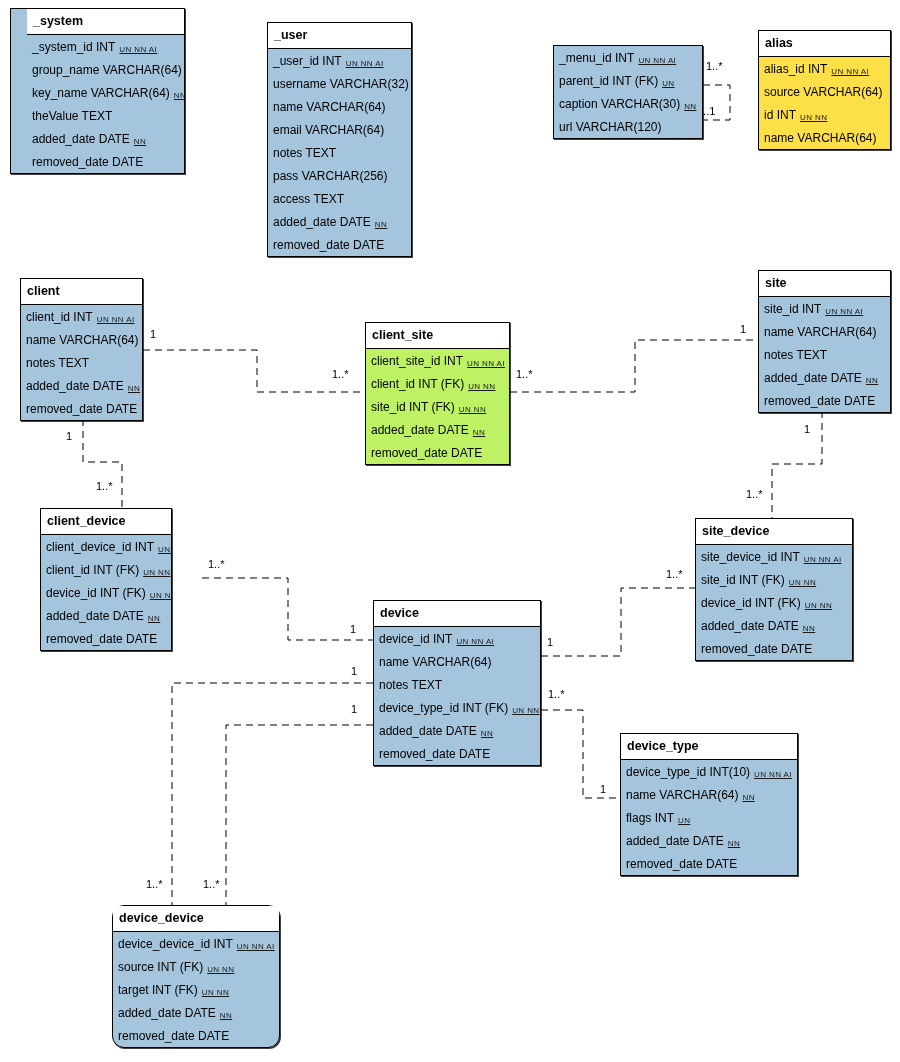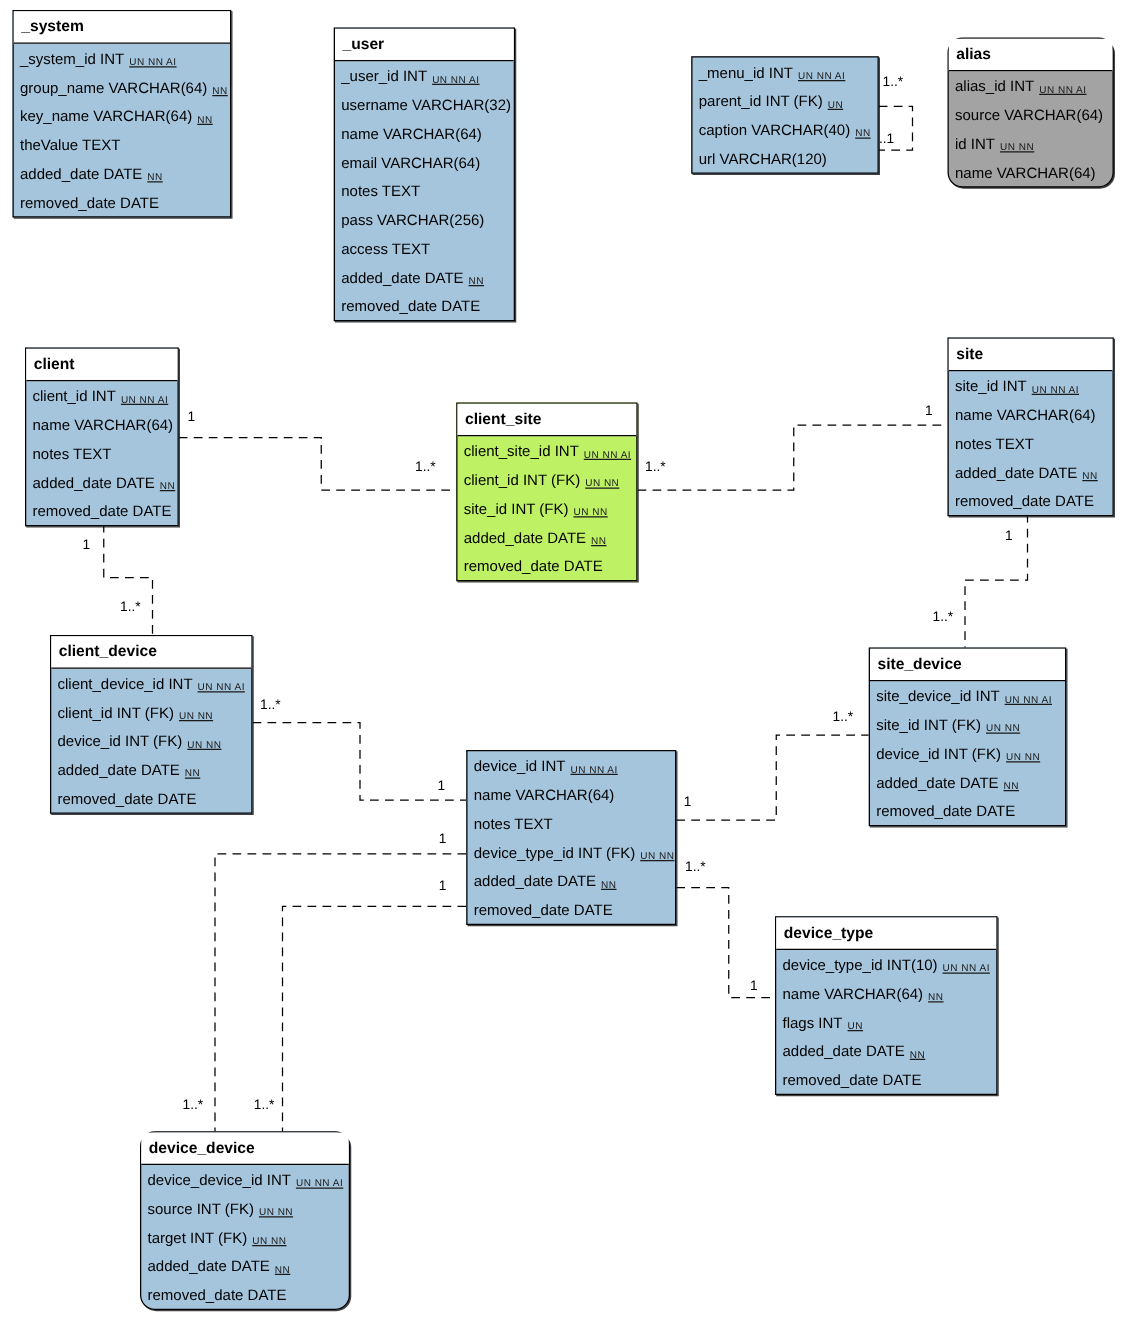--- a/index.html
+++ b/index.html
@@ -67,7 +67,7 @@
     <div class="card-label" style="left: 203px; top: 878px;">1..*</div>
     <div class="card-label" style="left: 706px; top: 60px;">1..*</div>
     <div class="card-label" style="left: 697px; top: 105px;">0..1</div>
-    <div class="table" style="left: 10px; top: 8px; width: 175px; background: rgb(165, 197, 221);">
+    <div class="table" style="left: 10px; top: 8px; width: 175px; background: rgb(165, 197, 221); padding-left: 16px;">
       <div class="thead">_system</div>
       <div class="trow">
         <span>_system_id INT</span>

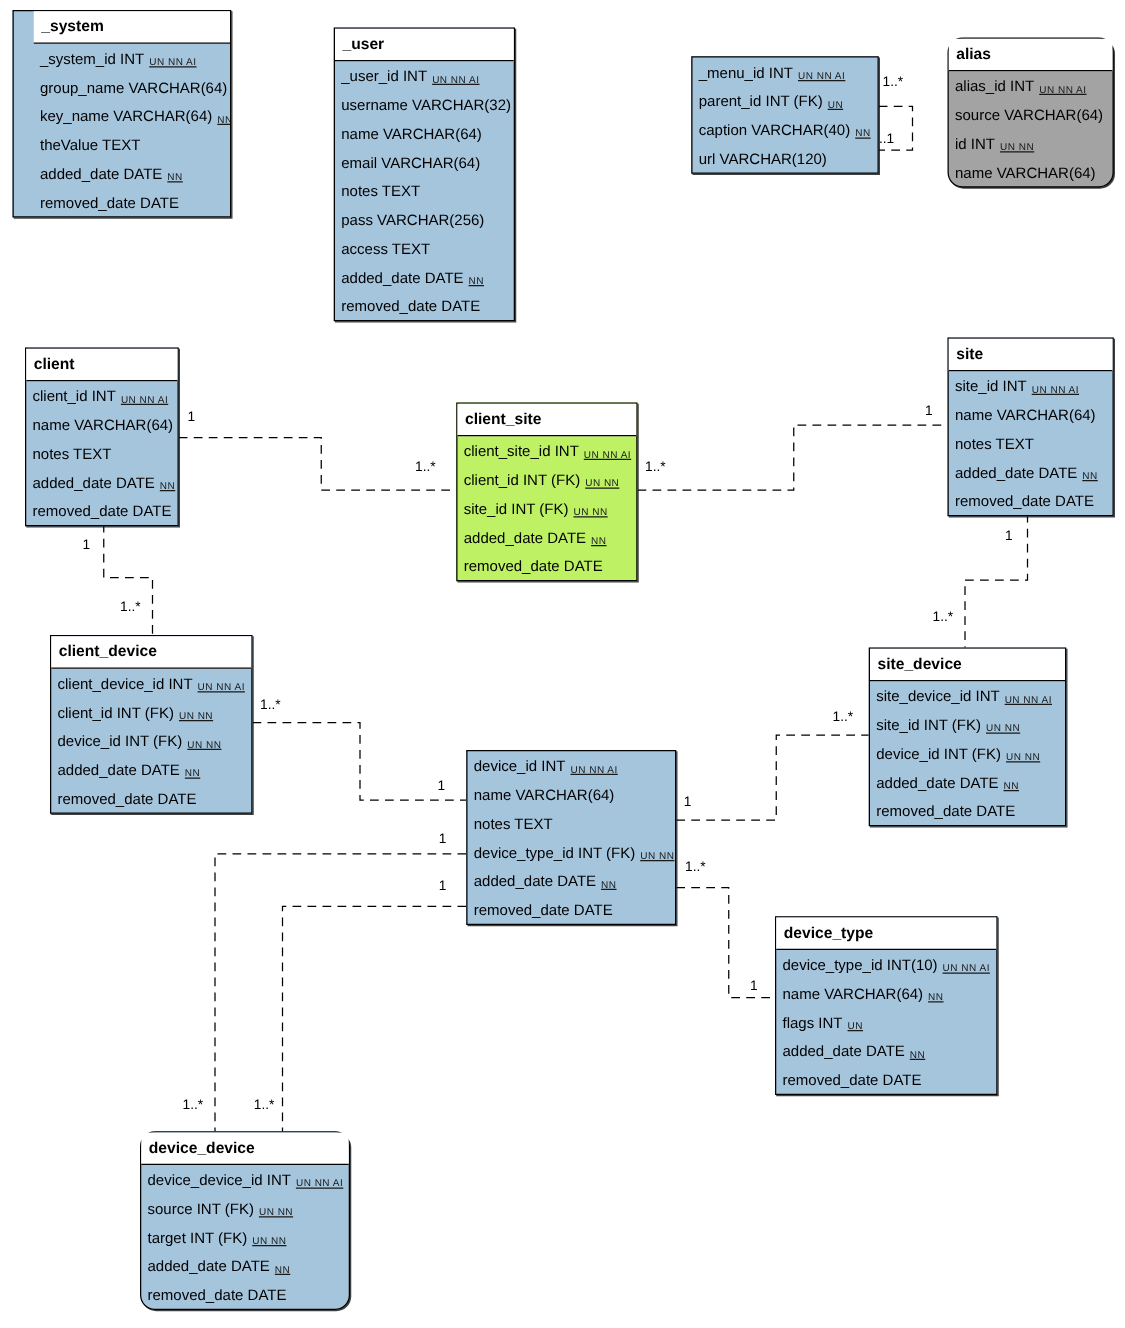--- a/index.html
+++ b/index.html
@@ -141,7 +141,7 @@
         <span>url VARCHAR(120)</span>
       </div>
     </div>
-    <div class="table" style="left: 758px; top: 30px; width: 133px; background: #a3a3a3; border-radius: 12px;">
+    <div class="table" style="left: 758px; top: 30px; width: 133px; background: #fde047;">
       <div class="thead">alias</div>
       <div class="trow">
         <span>alias_id INT</span>

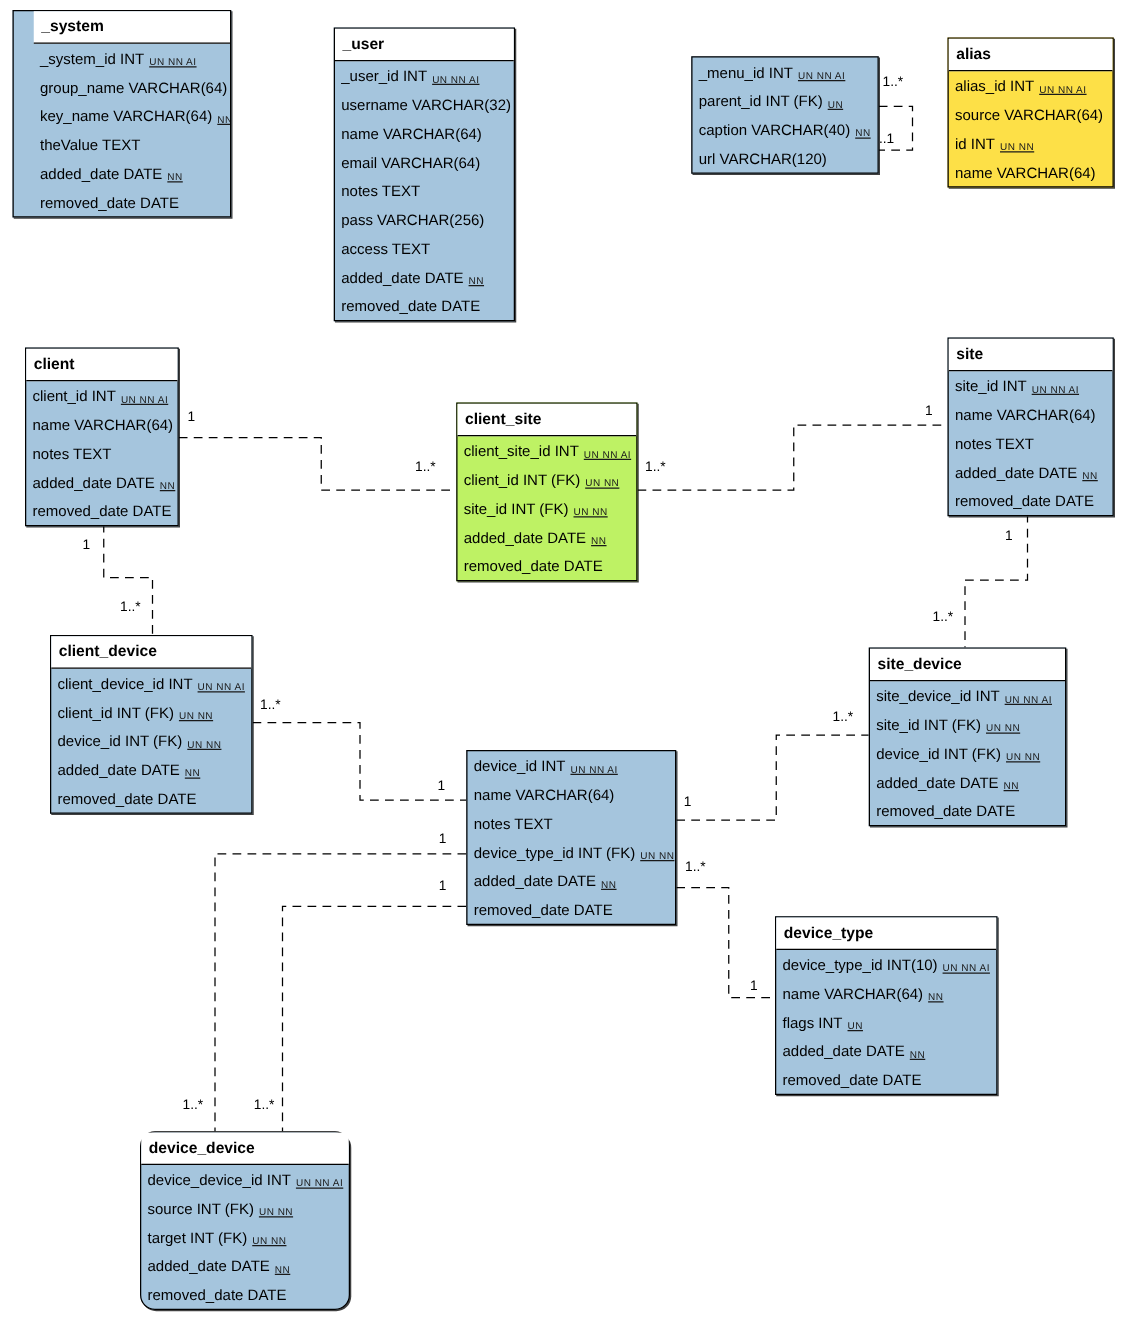--- a/index.html
+++ b/index.html
@@ -134,7 +134,7 @@
         <span class="flags">UN</span>
       </div>
       <div class="trow">
-        <span>caption VARCHAR(40)</span>
+        <span>caption VARCHAR(30)</span>
         <span class="flags">NN</span>
       </div>
       <div class="trow">

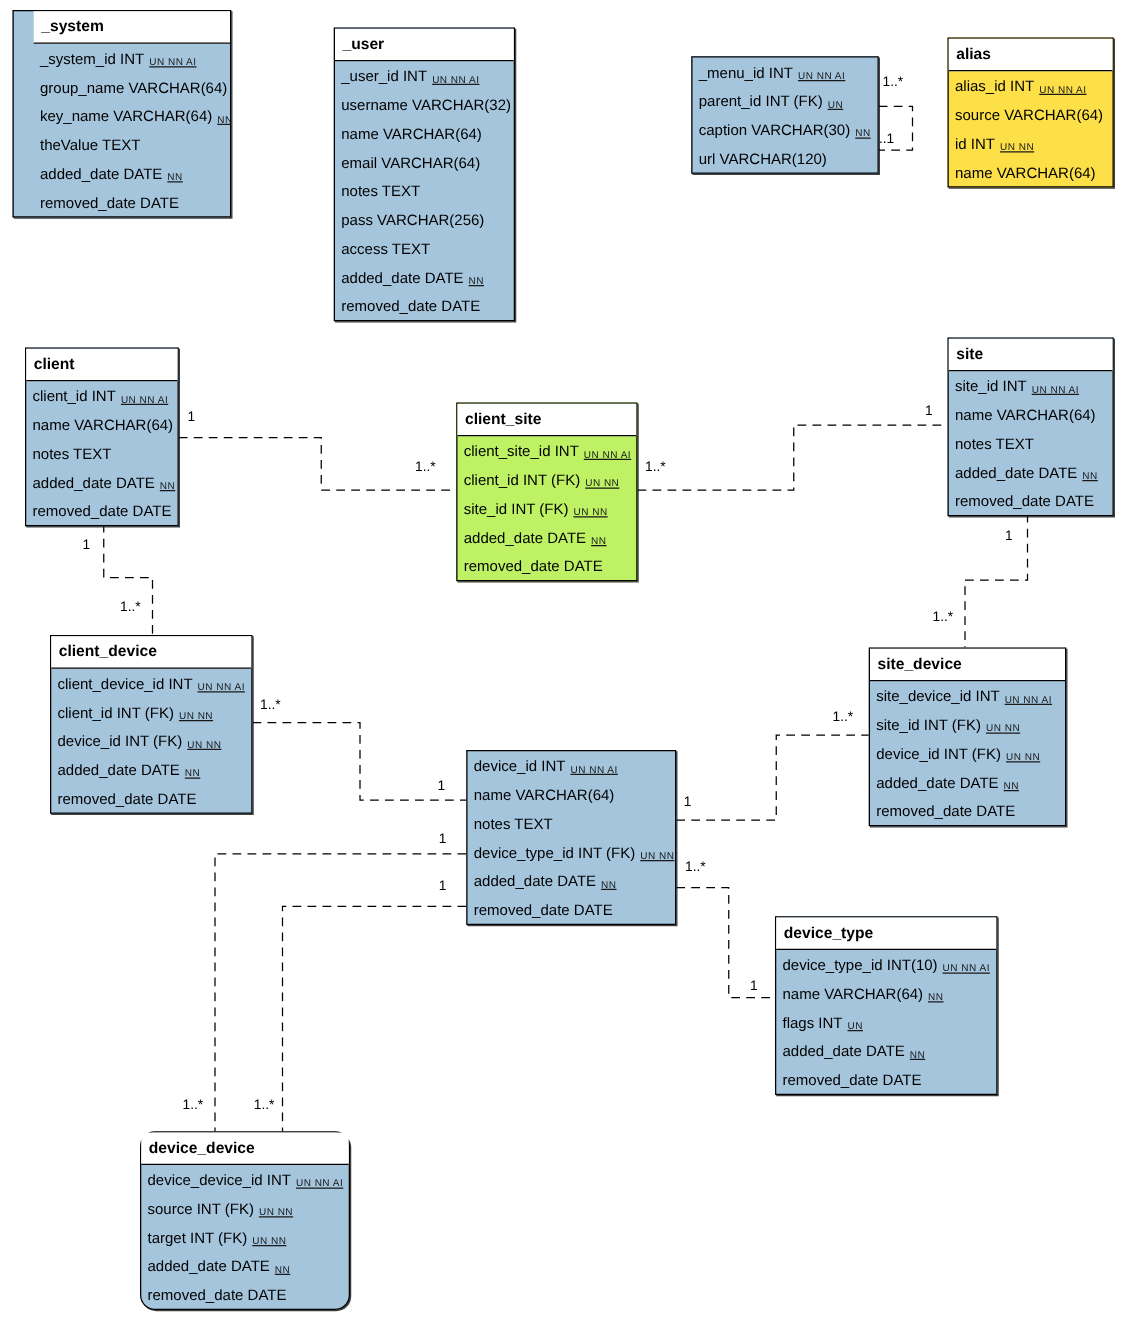--- a/index.html
+++ b/index.html
@@ -220,7 +220,7 @@
         <span>removed_date DATE</span>
       </div>
     </div>
-    <div class="table" style="left: 40px; top: 508px; width: 162px; background: rgb(165, 197, 221);">
+    <div class="table" style="left: 40px; top: 508px; width: 132px; background: rgb(165, 197, 221);">
       <div class="thead">client_device</div>
       <div class="trow">
         <span>client_device_id INT</span>

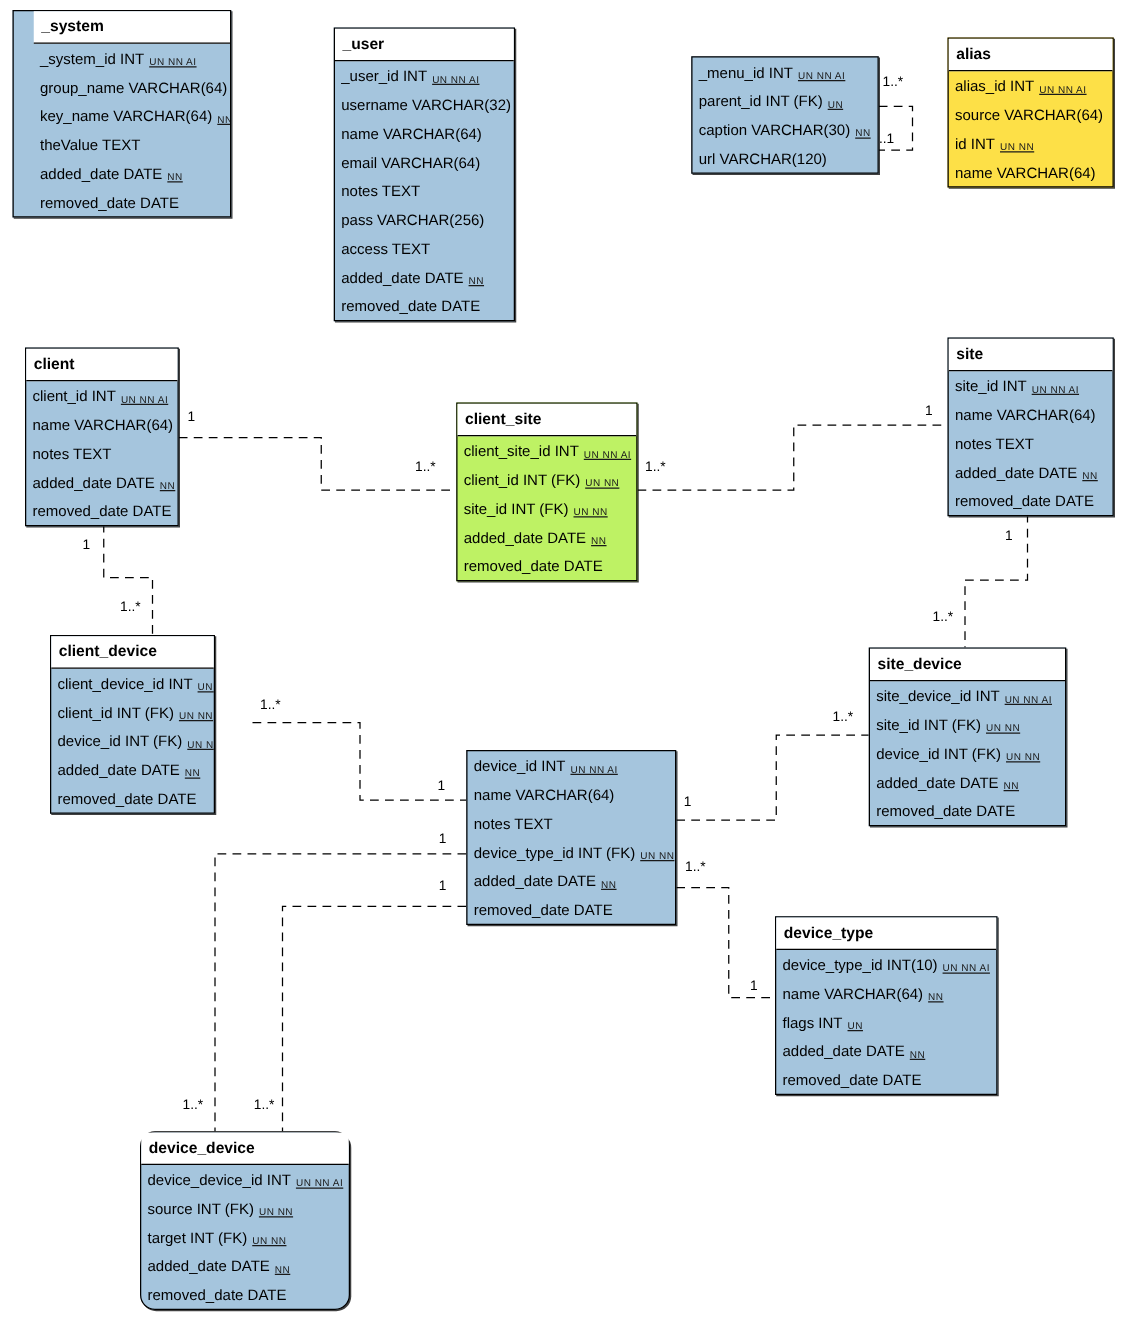--- a/index.html
+++ b/index.html
@@ -265,6 +265,7 @@
       </div>
     </div>
     <div class="table" style="left: 373px; top: 600px; width: 168px; background: rgb(165, 197, 221);">
+      <div class="thead">device</div>
       <div class="trow">
         <span>device_id INT</span>
         <span class="flags">UN NN AI</span>

